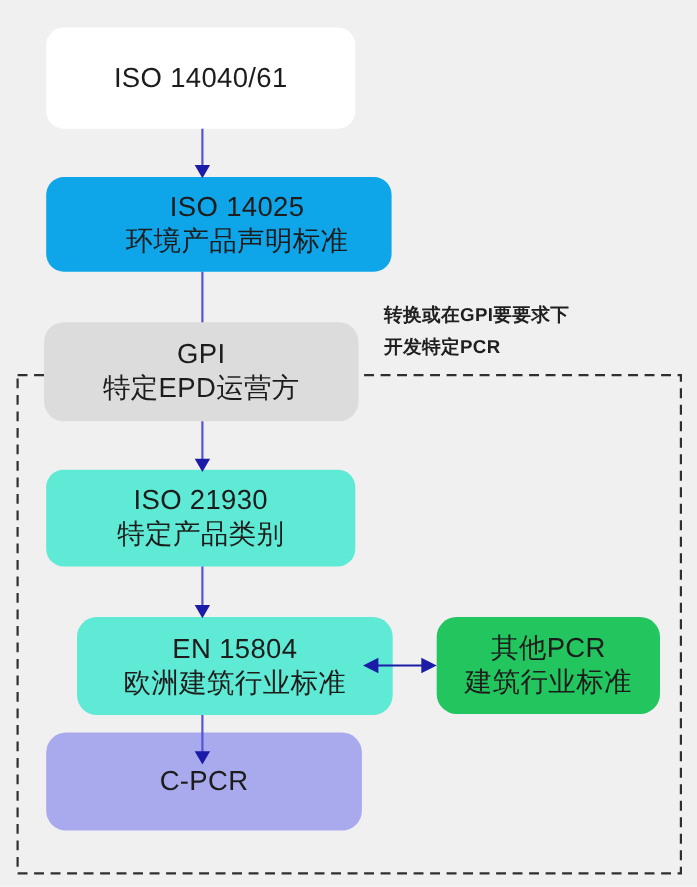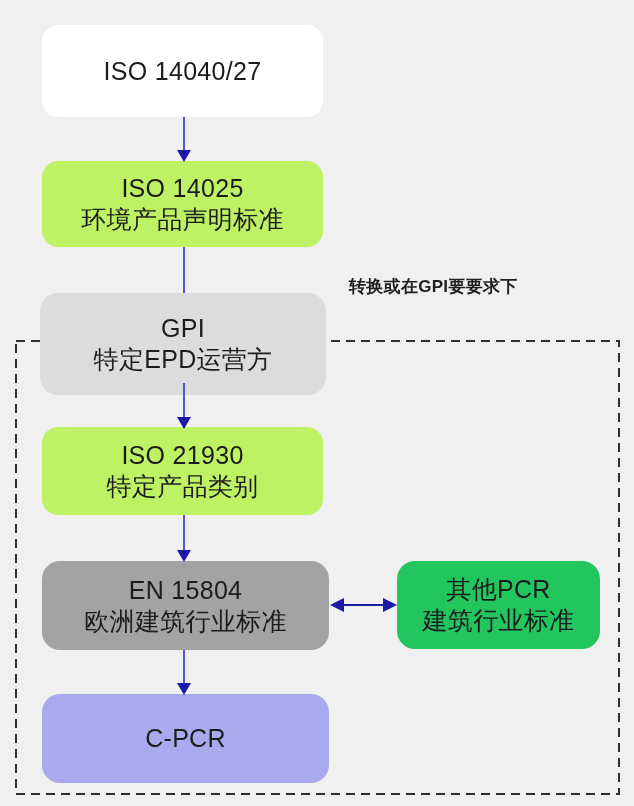--- a/index.html
+++ b/index.html
@@ -90,7 +90,7 @@
   </svg>
 
   <div class="node r16 n-iso14040" style="background-color: rgb(255, 255, 255);">
-    <span class="l1">ISO 14040/27</span>
+    <span class="l1">ISO 14040/61</span>
   </div>
 
   <div class="node r16 n-iso14025" style="background-color: #bef264;">

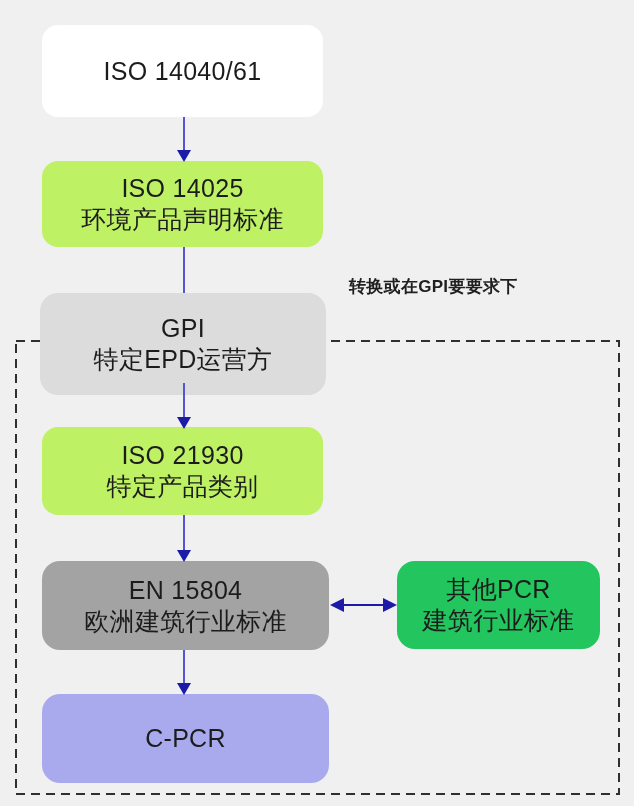--- a/index.html
+++ b/index.html
@@ -93,7 +93,7 @@
     <span class="l1">ISO 14040/61</span>
   </div>
 
-  <div class="node r16 n-iso14025" style="background-color: #bef264;">
+  <div class="node r16 n-iso14025" style="background-color: #0ea5e9; padding-left: 33px;">
     <span class="l1">ISO 14025</span>
     <span class="l2">环境产品声明标准</span>
   </div>

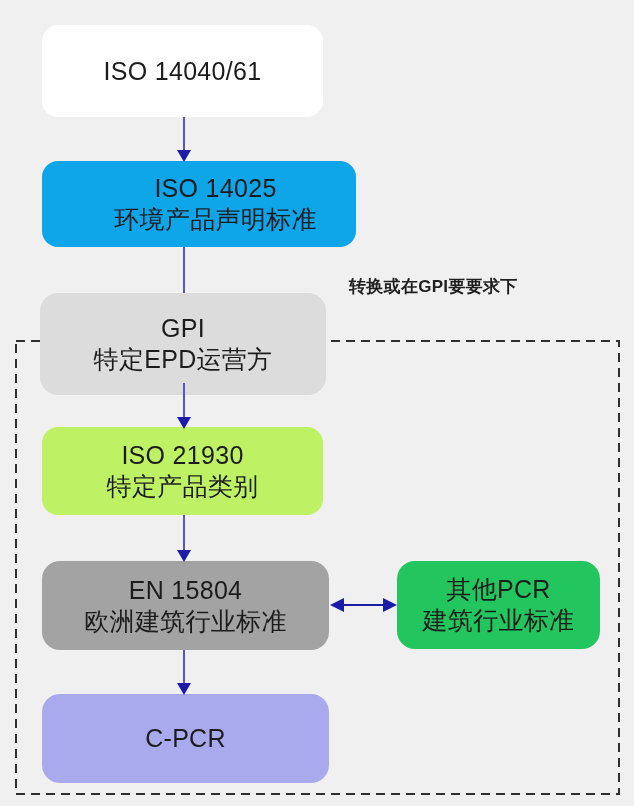--- a/index.html
+++ b/index.html
@@ -49,7 +49,7 @@
   .r18 { border-radius: 18px; }
   .n-iso14040 { left: 42px;  top: 25px;  width: 281px; height: 92px; }
   .n-iso14025 { left: 42px;  top: 161px; width: 281px; height: 86px; }
-  .n-gpi      { left: 40px;  top: 293px; width: 286px; height: 102px; }
+  .n-gpi      { left: 40px;  top: 293px; width: 286px; height: 90px; }
   .n-iso21930 { left: 42px;  top: 427px; width: 281px; height: 88px; }
   .n-en15804  { left: 42px;  top: 561px; width: 287px; height: 89px; }
   .n-otherpcr { left: 397px; top: 561px; width: 203px; height: 88px; }

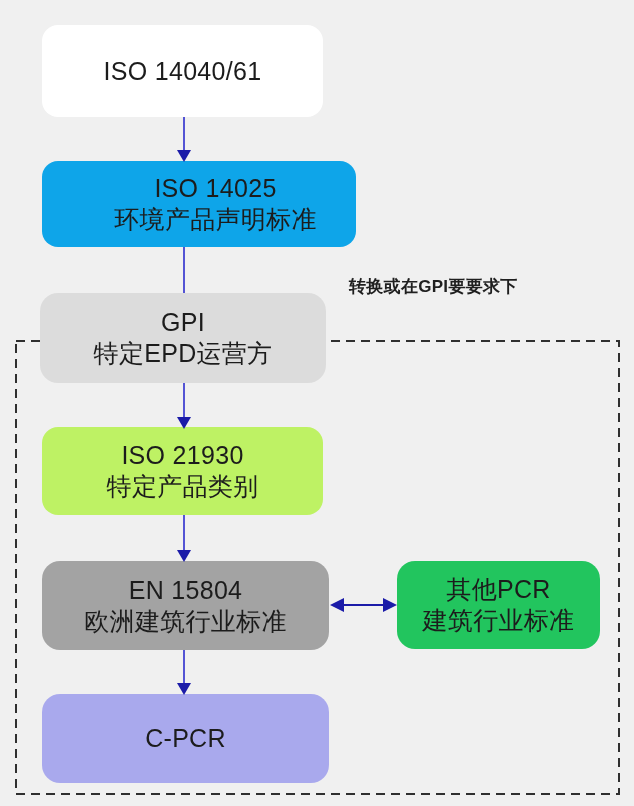--- a/index.html
+++ b/index.html
@@ -124,6 +124,7 @@
 
   <div class="annotation">
     <span>转换或在GPI要要求下</span>
+    <span>开发特定PCR</span>
   </div>
 
   <svg class="layer arrow-layer" viewBox="0 0 634 806">

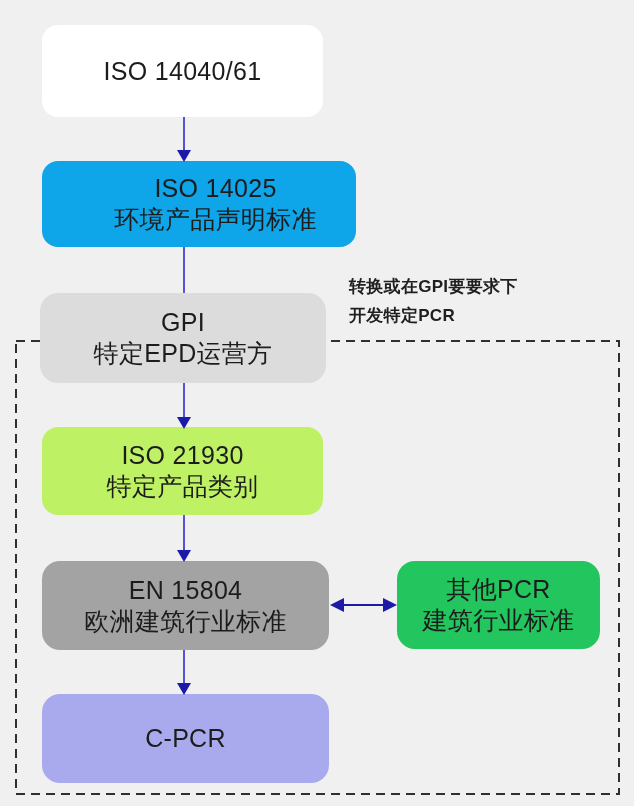--- a/index.html
+++ b/index.html
@@ -103,7 +103,7 @@
     <span class="l2">特定EPD运营方</span>
   </div>
 
-  <div class="node r16 n-iso21930" style="background-color: #bef264;">
+  <div class="node r16 n-iso21930" style="background-color: #5eead4;">
     <span class="l1">ISO 21930</span>
     <span class="l2">特定产品类别</span>
   </div>

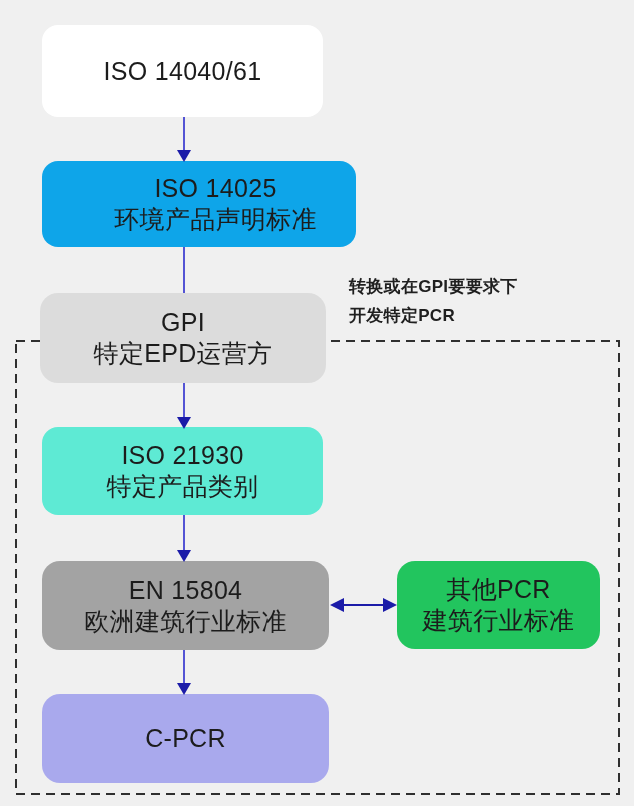--- a/index.html
+++ b/index.html
@@ -108,7 +108,7 @@
     <span class="l2">特定产品类别</span>
   </div>
 
-  <div class="node r18 n-en15804" style="background-color: #a3a3a3;">
+  <div class="node r18 n-en15804" style="background-color: #5eead4; margin-left: 28px;">
     <span class="l1">EN 15804</span>
     <span class="l2">欧洲建筑行业标准</span>
   </div>

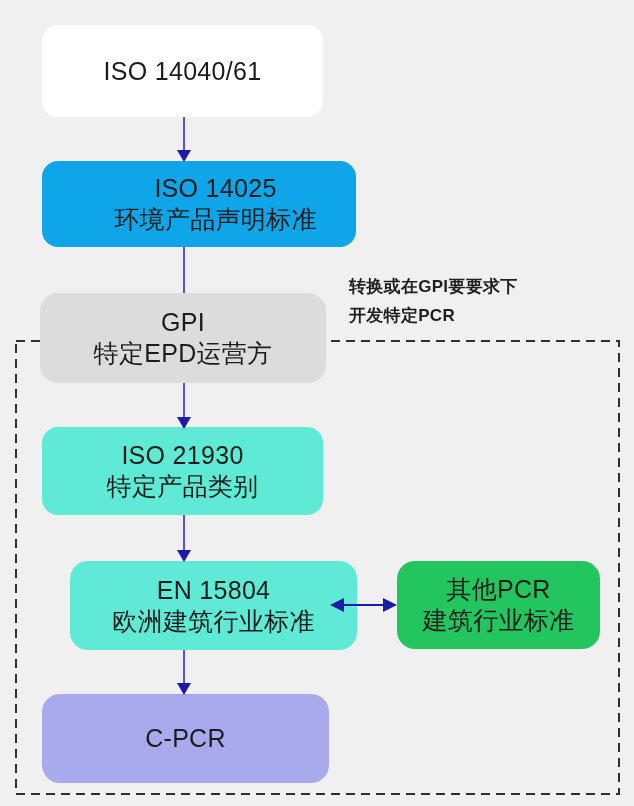--- a/index.html
+++ b/index.html
@@ -53,7 +53,7 @@
   .n-iso21930 { left: 42px;  top: 427px; width: 281px; height: 88px; }
   .n-en15804  { left: 42px;  top: 561px; width: 287px; height: 89px; }
   .n-otherpcr { left: 397px; top: 561px; width: 203px; height: 88px; }
-  .n-cpcr     { left: 42px;  top: 694px; width: 287px; height: 89px; }
+  .n-cpcr     { left: 42px;  top: 666px; width: 287px; height: 89px; }
   .annotation {
     position: absolute;
     z-index: 2;

